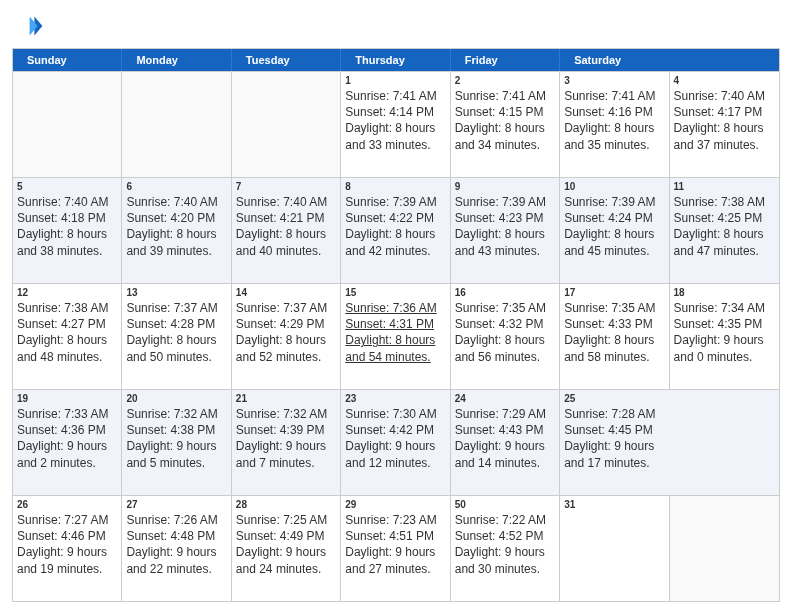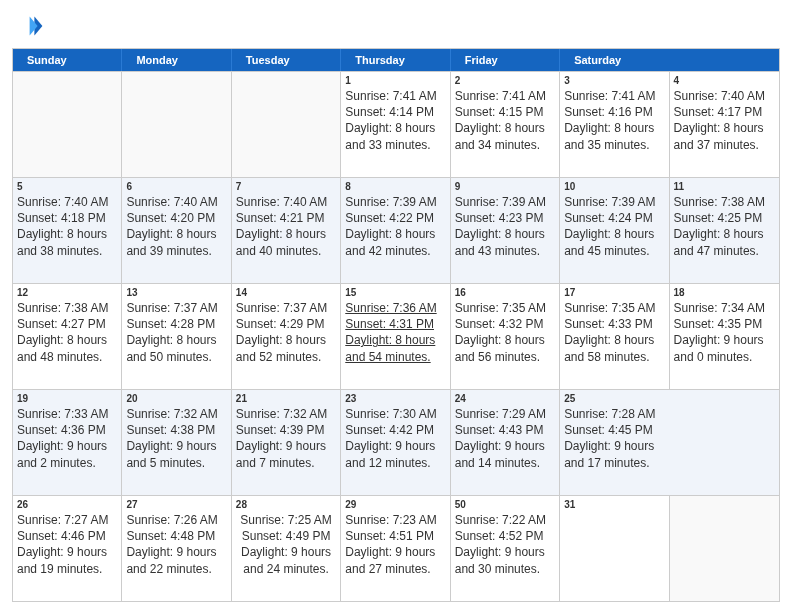--- a/index.html
+++ b/index.html
@@ -314,7 +314,7 @@
           </div>
           <div class="cal-cell">
             <span class="cell-date">28</span>
-            <div class="cell-info" style="white-space: pre-line; text-align: center;">Sunrise: 7:25 AM
+            <div class="cell-info" style="white-space: pre-line;">Sunrise: 7:25 AM
 Sunset: 4:49 PM
 Daylight: 9 hours and 24 minutes.</div>
           </div>

